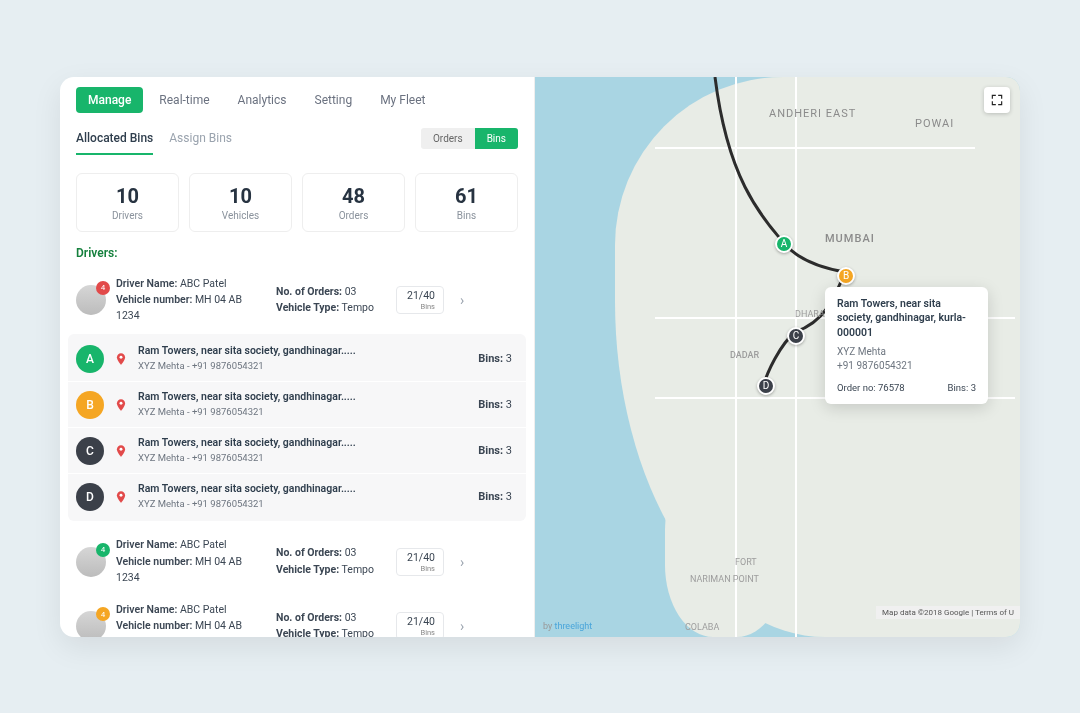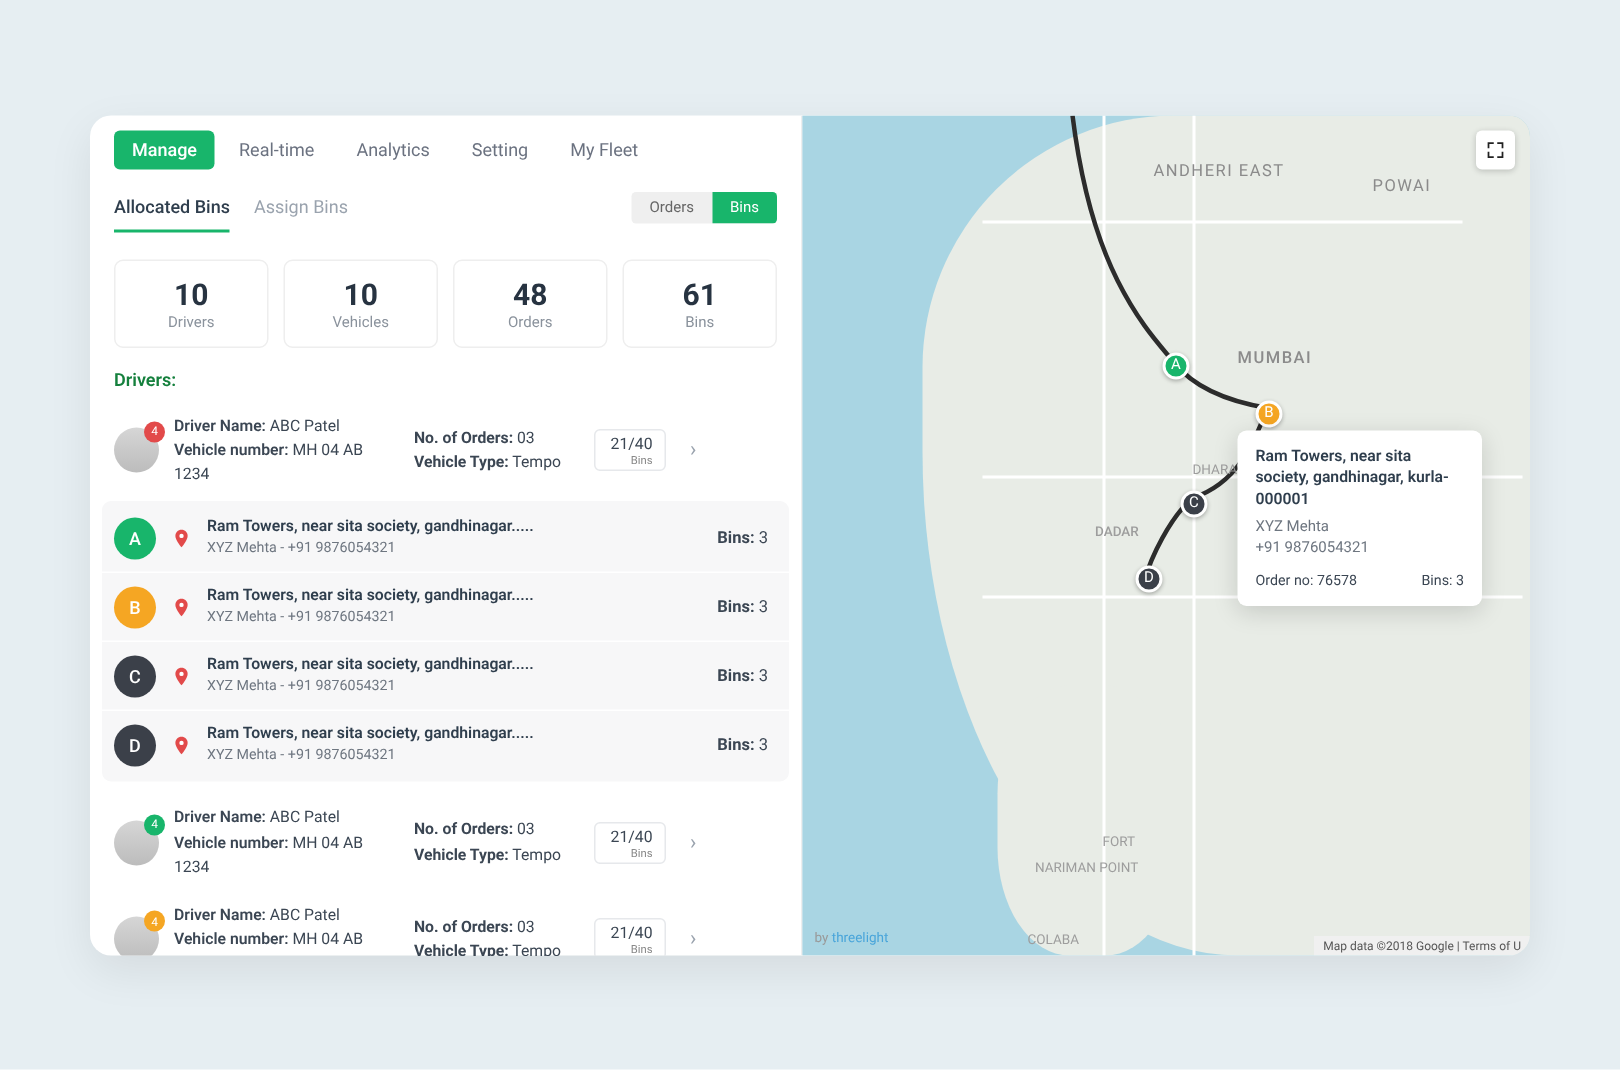--- a/index.html
+++ b/index.html
@@ -85,7 +85,7 @@
 .expand-btn { position:absolute; top:10px; right:10px; width:26px; height:26px; background:#fff; border-radius:4px; display:flex; align-items:center; justify-content:center; box-shadow:0 1px 4px rgba(0,0,0,0.2); cursor:pointer; }
 .expand-btn svg { width:14px; height:14px; fill:#222; }
 .credit { position:absolute; bottom:6px; left:8px; font-size:9px; color:#49a5da; }
-.attrib { position:absolute; bottom:0; right:0; background:#f0f0f0; font-size:8px; color:#555; padding:2px 6px; }
+.attrib { position:absolute; bottom:18px; right:0; background:#f0f0f0; font-size:8px; color:#555; padding:2px 6px; }
 </style>
 </head>
 <body>

